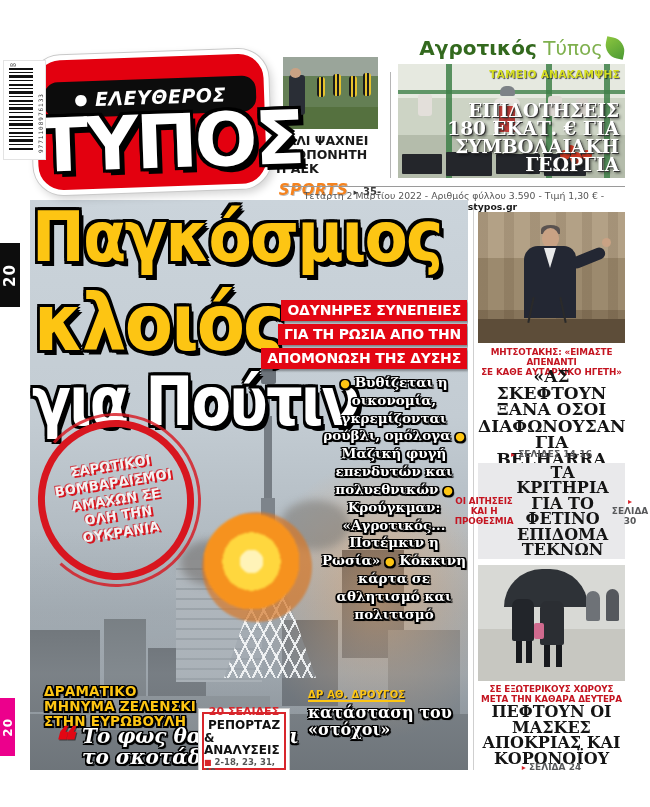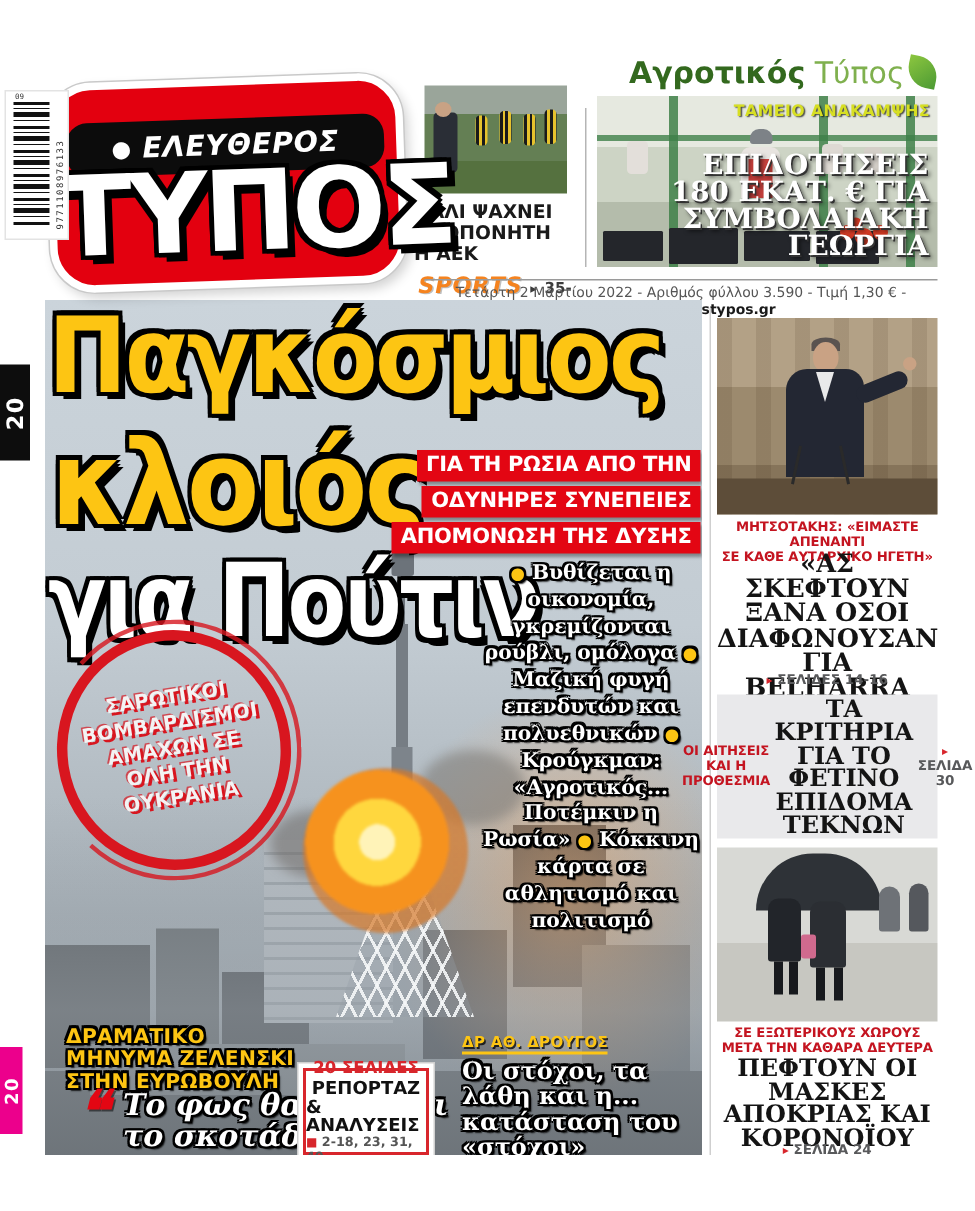--- a/index.html
+++ b/index.html
@@ -281,8 +281,8 @@
     <div class="lead-l3 outl-big">για Πούτιν</div>
 
     <div class="strips">
+      <div><span class="strip">ΟΔΥΝΗΡΕΣ ΣΥΝΕΠΕΙΕΣ</span></div>
       <div><span class="strip">ΓΙΑ ΤΗ ΡΩΣΙΑ ΑΠΟ ΤΗΝ</span></div>
-      <div><span class="strip">ΟΔΥΝΗΡΕΣ ΣΥΝΕΠΕΙΕΣ</span></div>
       <div><span class="strip">ΑΠΟΜΟΝΩΣΗ ΤΗΣ ΔΥΣΗΣ</span></div>
     </div>
 

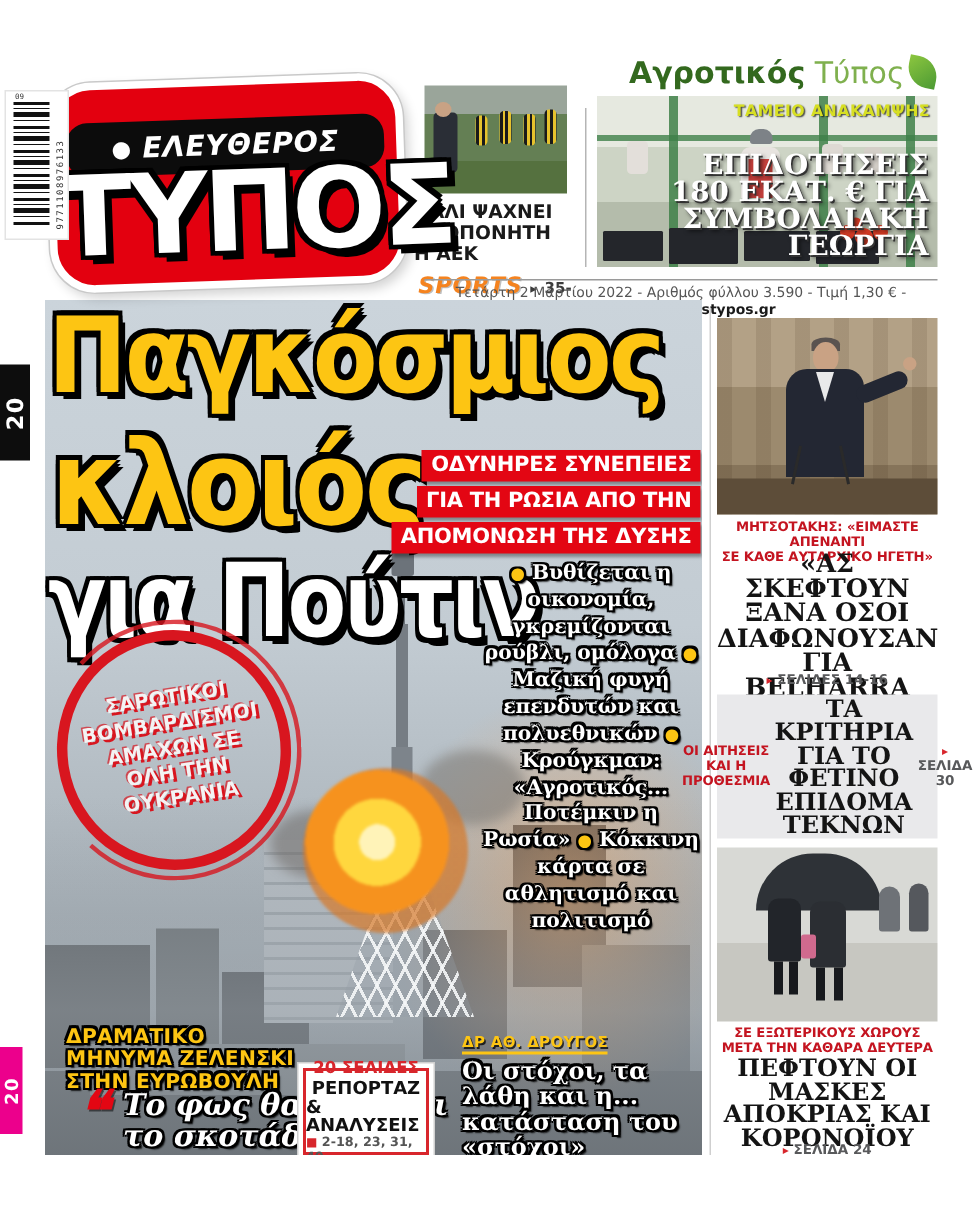--- a/index.html
+++ b/index.html
@@ -325,7 +325,6 @@
     <div class="drg">
       <div><span class="ykicker">ΔΡ ΑΘ. ΔΡΟΥΓΟΣ</span></div>
       <div class="wserif outl-sm">
-        <div>Οι στόχοι, τα λάθη και η...</div>
         <div>κατάσταση του «στόχοι»</div>
       </div>
 

